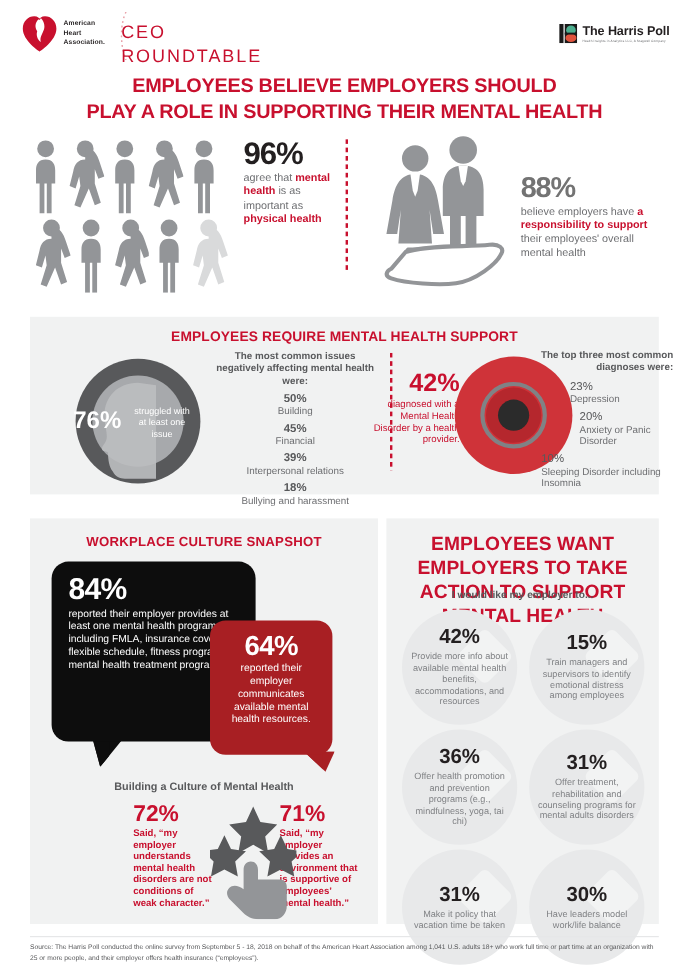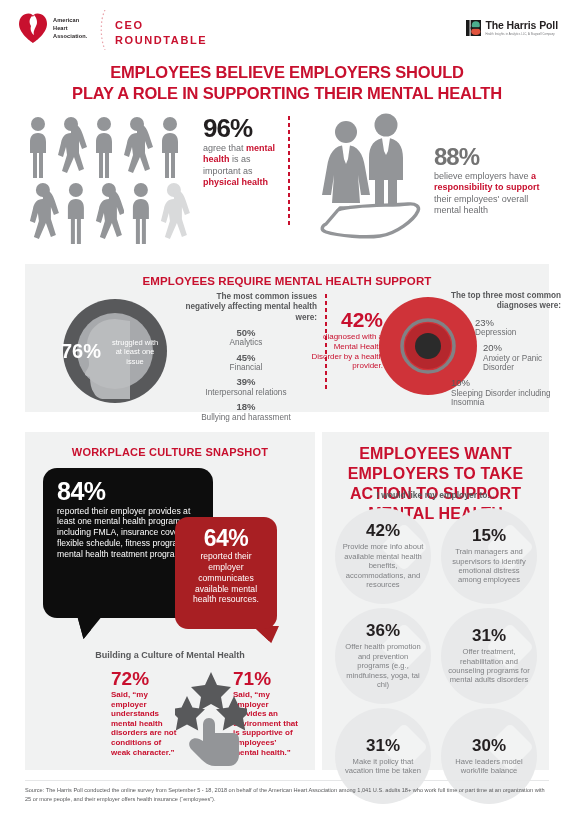--- a/index.html
+++ b/index.html
@@ -19,8 +19,8 @@
   .aha-heart { width: 30px; height: 32px; }
   .aha-text { font-size: 5.6px; font-weight: bold; line-height: 1.45; color: #231f20; letter-spacing: .1px; }
   .divider-dots { position: absolute; left: 96px; top: 10px; width: 14px; height: 40px; }
-  .ceo-round { position: absolute; left: 115px; top: 18px; color: #c8102e; font-weight: bold;
-               font-size: 11px; letter-spacing: 1.6px; line-height: 1.35; }
+  .ceo-round { position: absolute; left: 101px; top: 18px; color: #c8102e; font-weight: normal;
+               font-size: 15px; letter-spacing: 1.6px; line-height: 1.35; }
   .harris { position: absolute; right: 16px; top: 20px; display: flex; align-items: center; gap: 4px; }
   .harris-mark { width: 15px; height: 16px; position: relative; }
   .harris-name { font-size: 10.5px; font-weight: bold; color: #231f20; letter-spacing: -.1px; line-height: 1; }

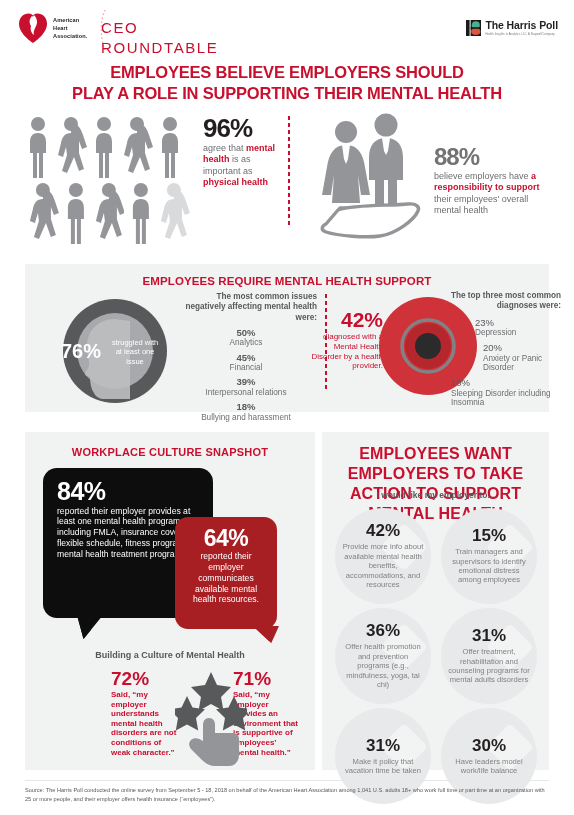--- a/index.html
+++ b/index.html
@@ -21,7 +21,7 @@
   .divider-dots { position: absolute; left: 96px; top: 10px; width: 14px; height: 40px; }
   .ceo-round { position: absolute; left: 101px; top: 18px; color: #c8102e; font-weight: normal;
                font-size: 15px; letter-spacing: 1.6px; line-height: 1.35; }
-  .harris { position: absolute; right: 16px; top: 20px; display: flex; align-items: center; gap: 4px; }
+  .harris { position: absolute; right: 16px; top: 20px; display: flex; align-items: flex-end; gap: 4px; }
   .harris-mark { width: 15px; height: 16px; position: relative; }
   .harris-name { font-size: 10.5px; font-weight: bold; color: #231f20; letter-spacing: -.1px; line-height: 1; }
   .harris-sub { font-size: 2.6px; color: #6d6e71; letter-spacing: .15px; margin-top: 2px; }

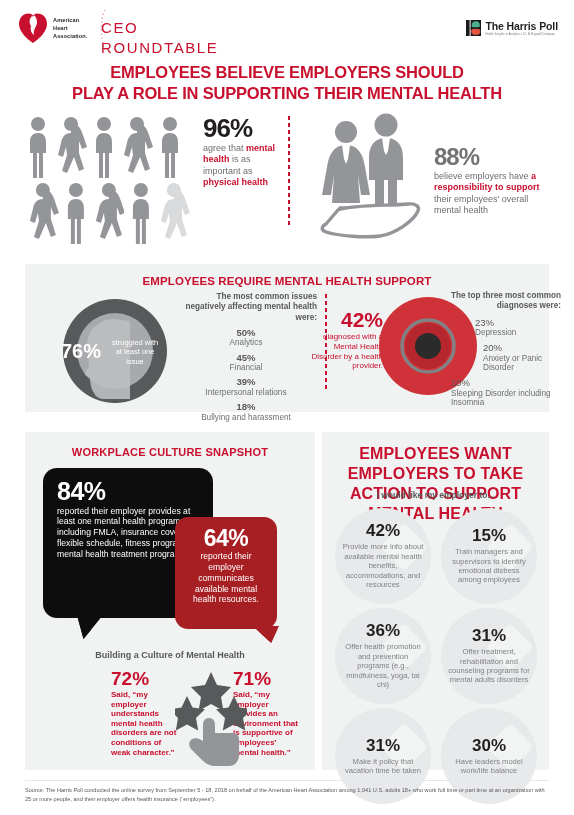--- a/index.html
+++ b/index.html
@@ -61,7 +61,7 @@
   .donut-label .n { font-size: 20px; font-weight: bold; line-height: 1; }
   .donut-label .t { font-size: 7.5px; line-height: 1.22; margin-top: 2px; padding: 0 9px; }
   .issues { position: absolute; left: 150px; top: 28px; width: 142px; text-align: center; }
-  .issues .hd { font-size: 8.2px; font-weight: bold; color: #58595b; line-height: 1.25; text-align: right; }
+  .issues .hd { font-size: 8.2px; font-weight: bold; color: #58595b; line-height: 1.25; }
   .issues .pct { font-size: 9.5px; font-weight: bold; color: #58595b; margin-top: 5px; line-height: 1.1; }
   .issues .lbl { font-size: 8.2px; color: #6d6e71; line-height: 1.15; }
   .vdivider2 { position: absolute; left: 300px; top: 30px; width: 2px; height: 98px;

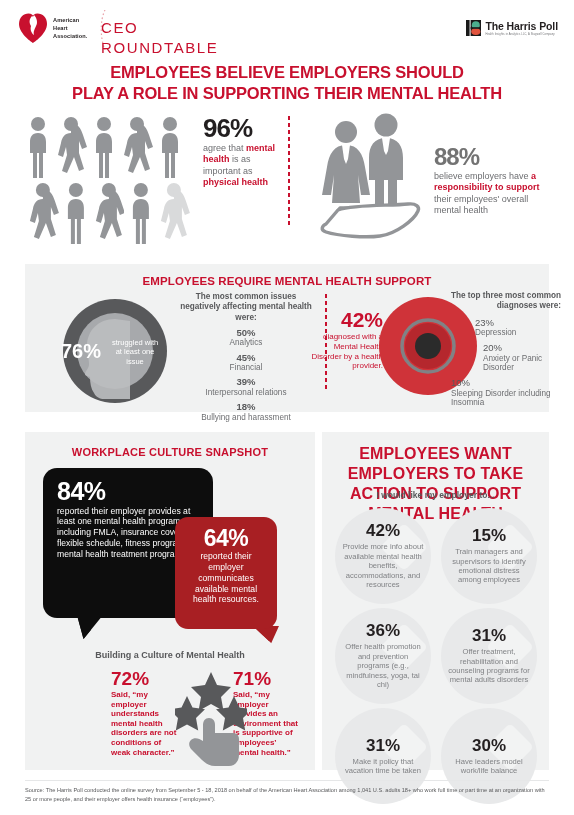--- a/index.html
+++ b/index.html
@@ -279,7 +279,7 @@
       <div id="issues-list">
           <div>
             <div class="pct">50%</div>
-            <div class="lbl">Analytics</div>
+            <div class="lbl">Building</div>
           </div>
           <div>
             <div class="pct">45%</div>

